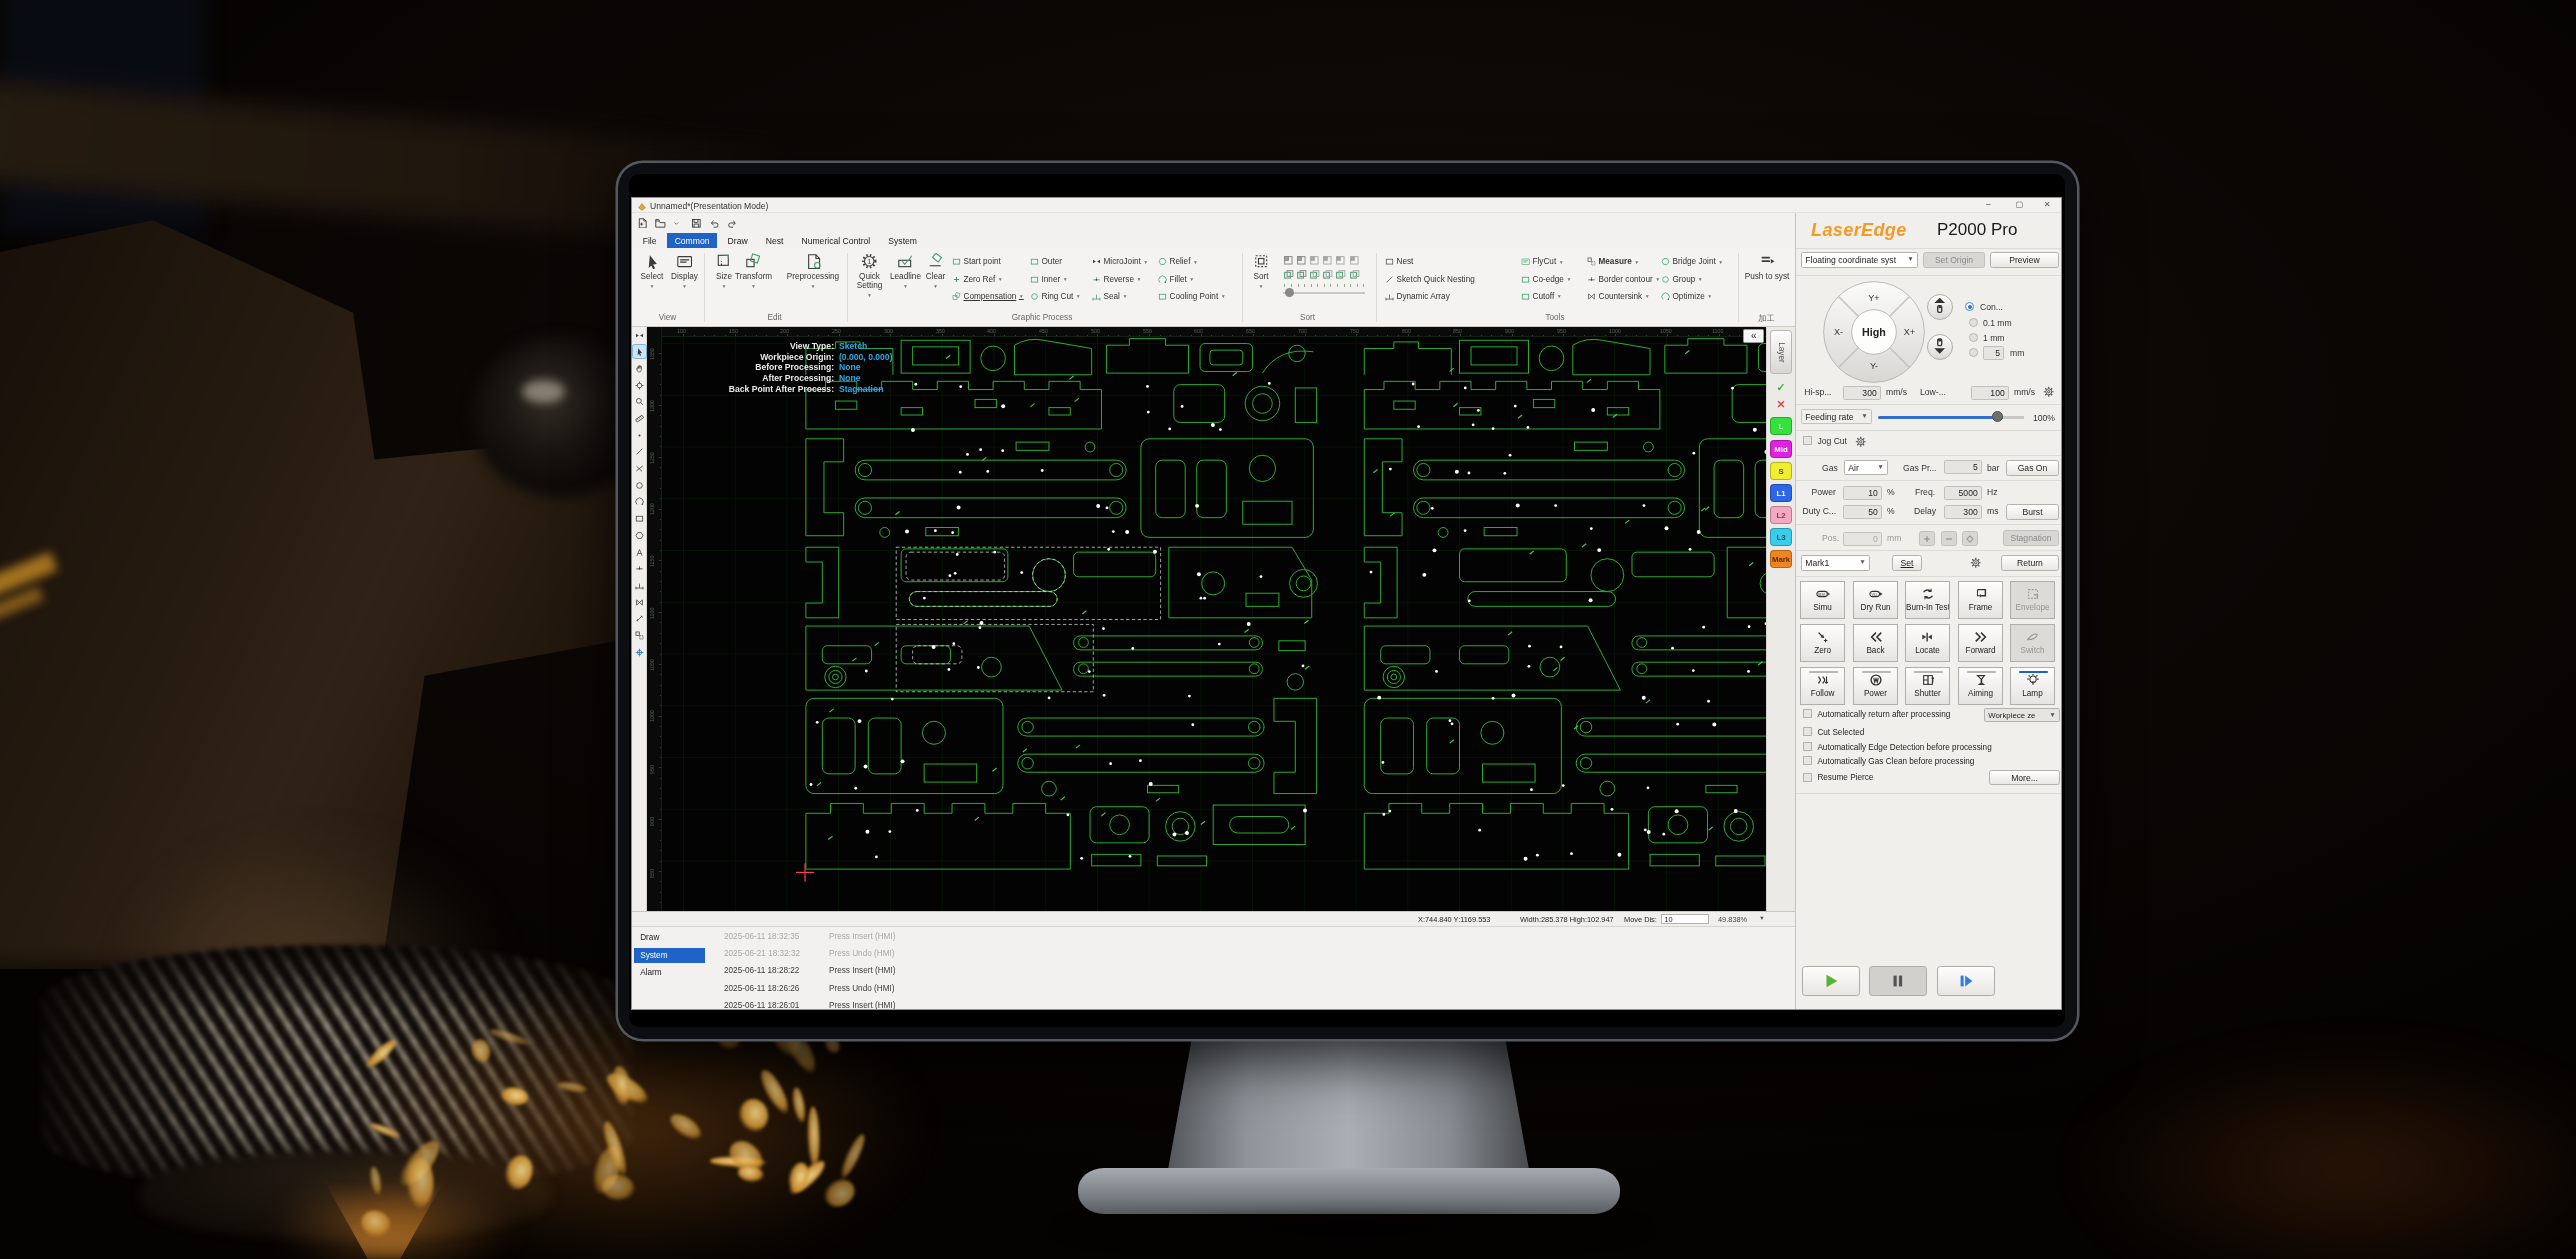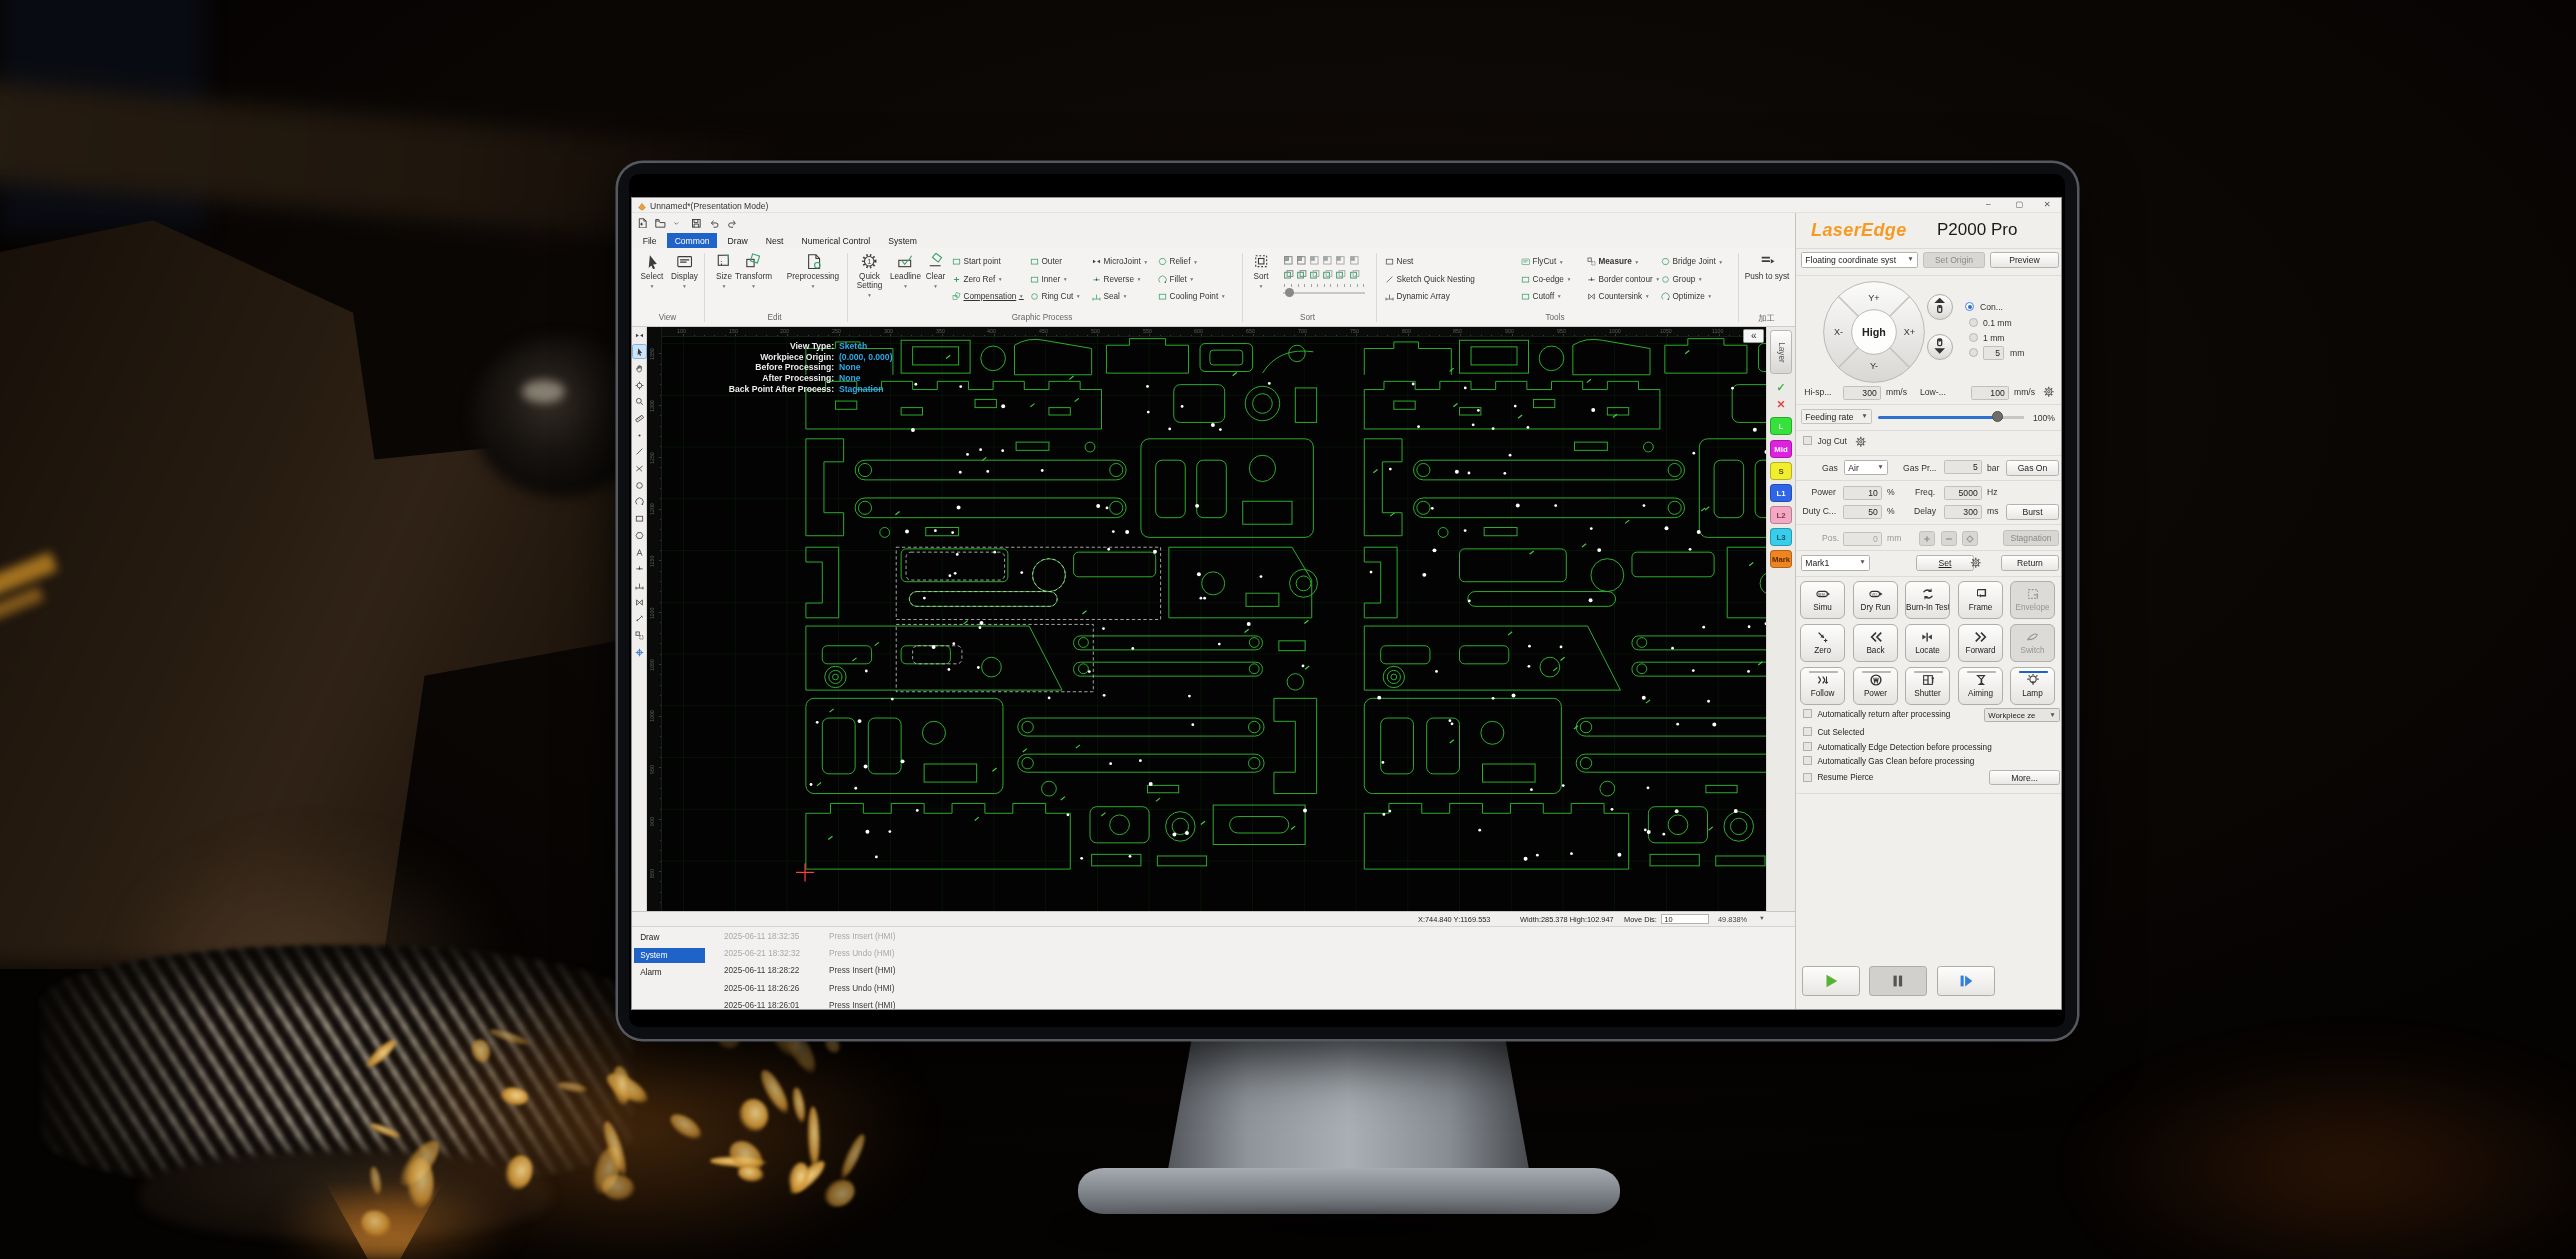--- a/index.html
+++ b/index.html
@@ -1325,7 +1325,7 @@
         <div class="btn dis" style="left: 207px; top: 317px; width: 56px; height: 16.4px;">Stagnation</div>
         <div class="sep" style="top: 337px;"></div>
         <div class="drop" style="left: 5px; top: 342px; width: 69px; height: 16.4px;"><span>Mark1</span><span class="chev">▼</span></div>
-        <div class="btn" style="left: 120px; top: 342px; width: 58px; height: 16.4px; text-decoration: underline;">Set</div>
+        <div class="btn" style="left: 96px; top: 342px; width: 30px; height: 16.4px; text-decoration: underline;">Set</div>
         <div class="gear" style="left: 174px; top: 344px;"><svg viewBox="0 0 14 14" width="11.5" height="11.5" fill="none" stroke="#555" stroke-width="1.2">
             <circle cx="7" cy="7" r="3.6"></circle>
             <circle cx="7" cy="7" r="1.4"></circle>

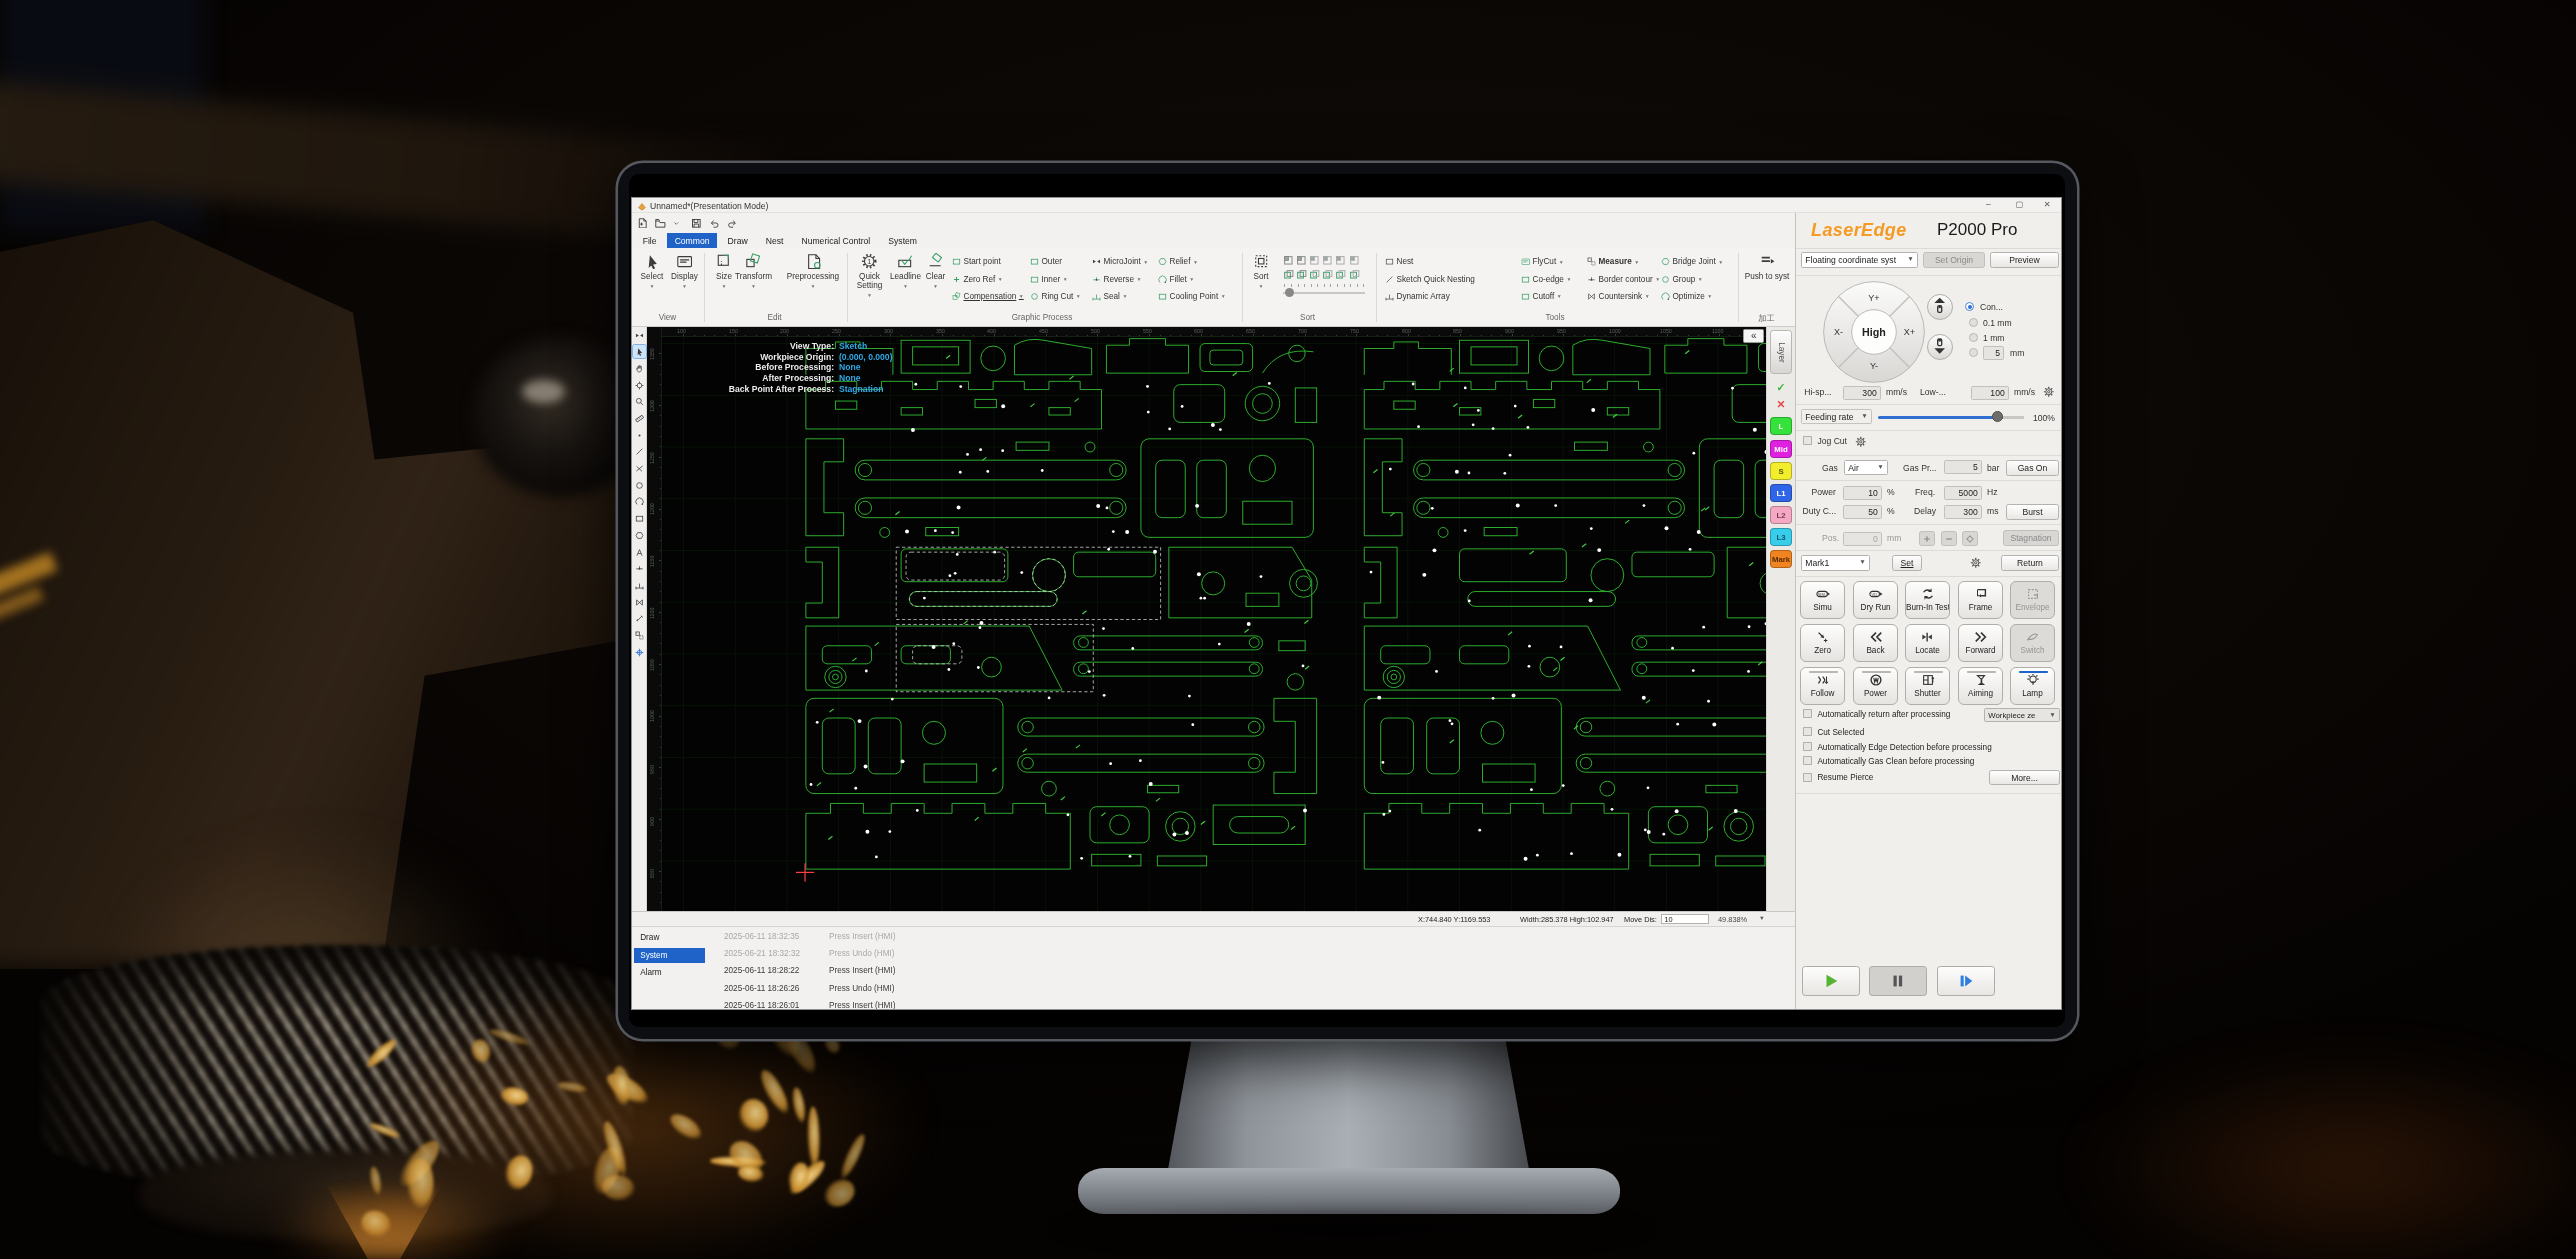--- a/index.html
+++ b/index.html
@@ -66,7 +66,7 @@
 .radio.sel:after{content:"";position:absolute;left:1.6px;top:1.6px;width:4.1px;height:4.1px;border-radius:50%;background:#2a6fd8}
 .cb{position:absolute;width:9px;height:9px;background:#e8e6e3;border:0.8px solid #b2b0ad;border-radius:0.8px}
 .gear{position:absolute;width:11.5px;height:11.5px}
-.gridbtn{position:absolute;width:45px;height:38px;background:linear-gradient(180deg,#fdfdfc,#e6e4e1);border:0.8px solid #b0aeab;border-radius:6px;text-align:center;font-size:8.2px;color:#222;overflow:hidden}
+.gridbtn{position:absolute;width:45px;height:38px;background:linear-gradient(180deg,#fdfdfc,#e6e4e1);border:0.8px solid #b0aeab;border-radius:0;text-align:center;font-size:8.2px;color:#222;overflow:hidden}
 .gridbtn.dis{background:#dddbd8;color:#97958f}
 .gridbtn .gi{margin-top:4.1px;height:15px;display:flex;align-items:center;justify-content:center}
 .gridbtn .gl{margin-top:1.6px;white-space:nowrap}

